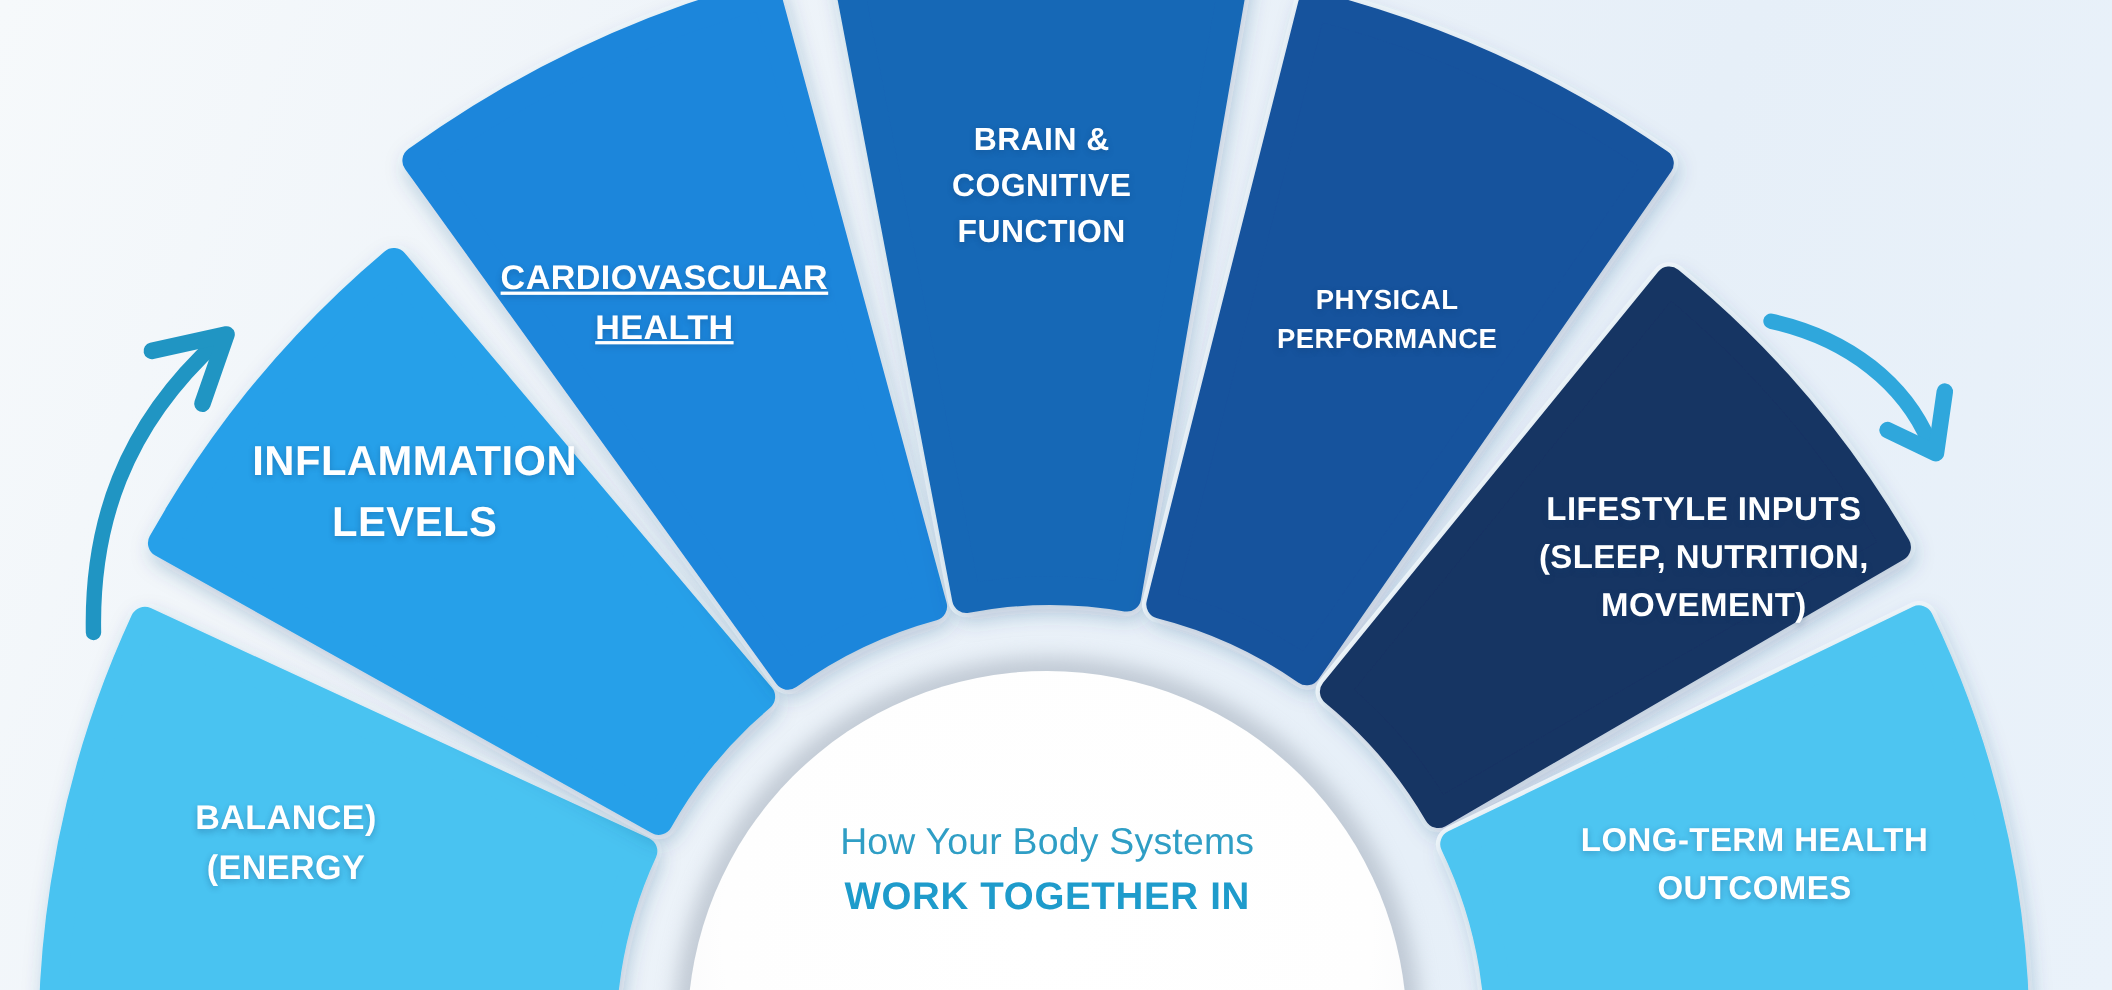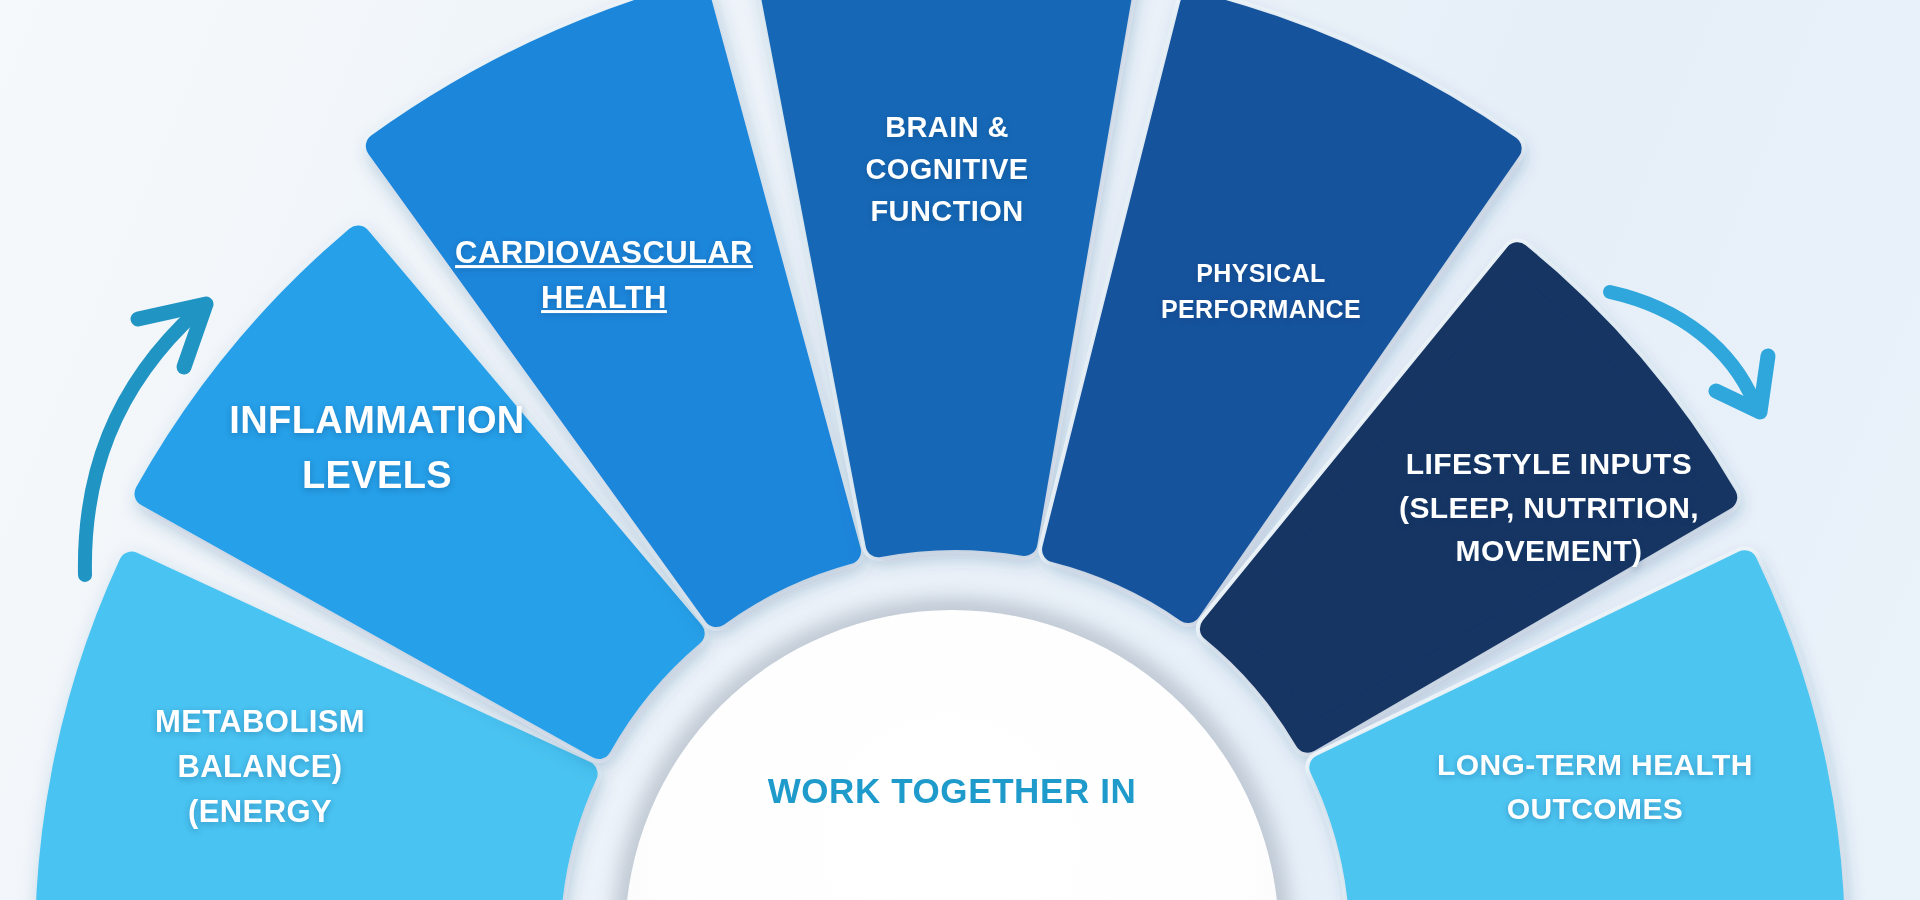--- a/index.html
+++ b/index.html
@@ -90,7 +90,6 @@
 
   <div id="labels">
       <div class="seg-label" style="left: 260px; top: 767px; font-size: 31px;">
-        <span>METABOLISM</span>
         <span>BALANCE)</span>
         <span>(ENERGY</span>
       </div>

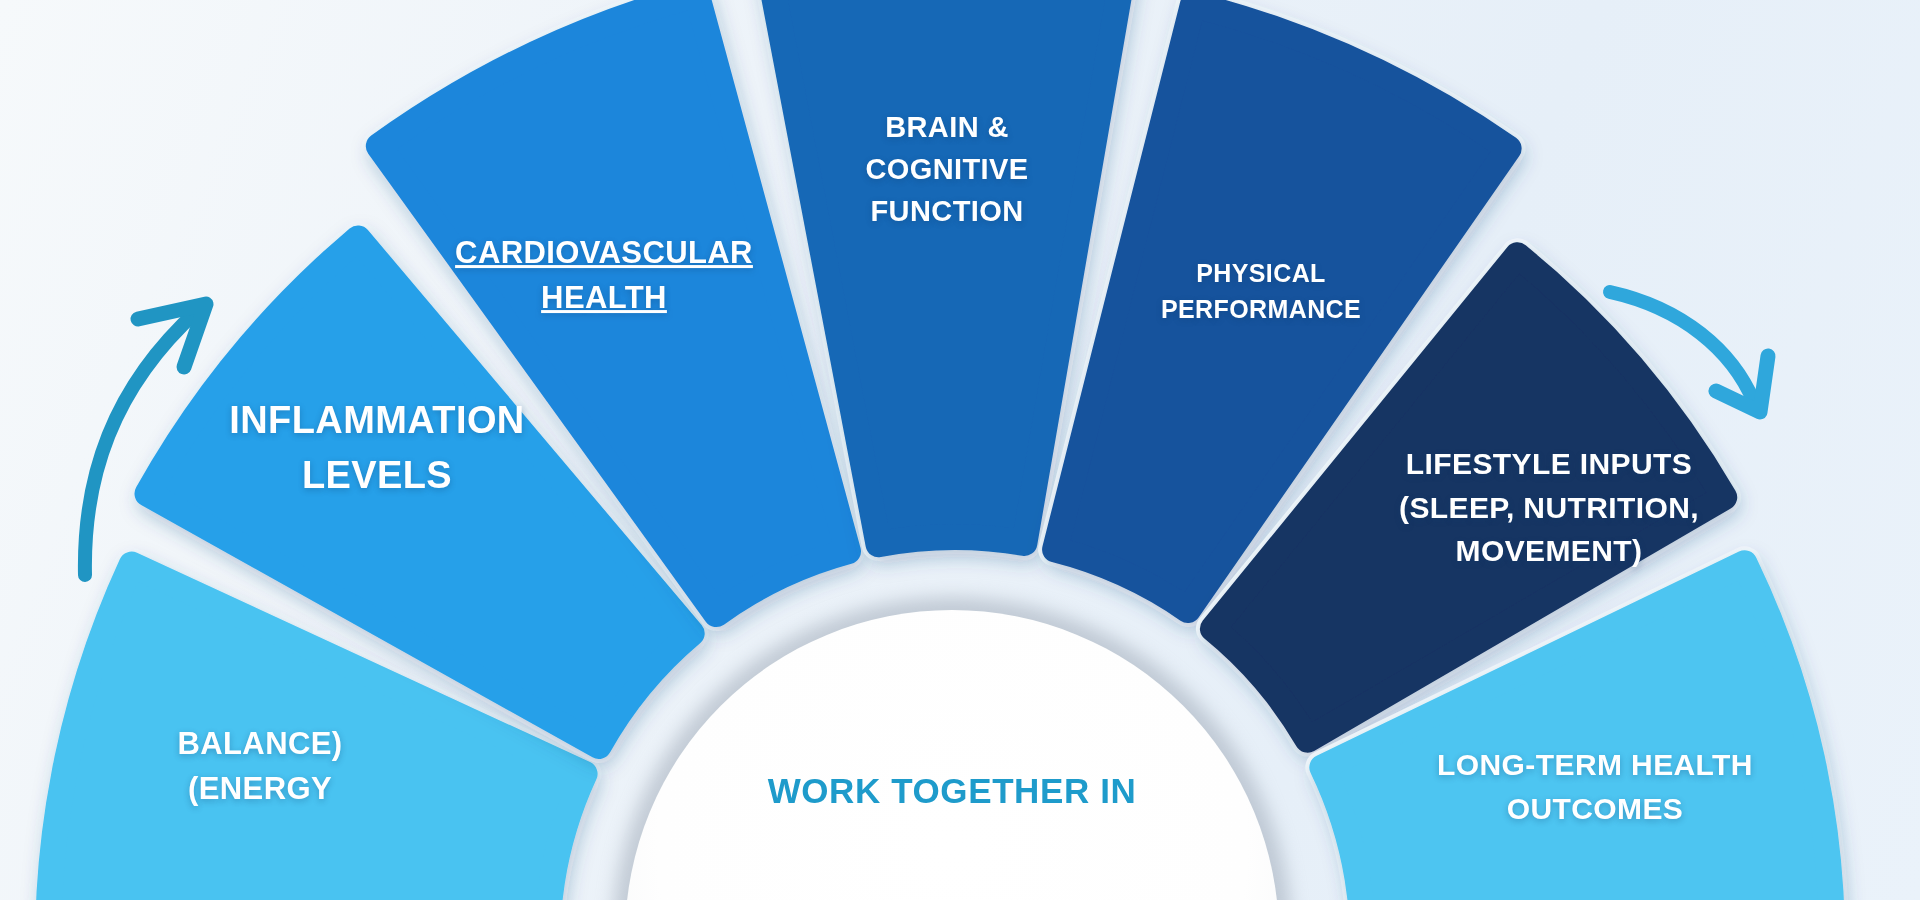--- a/index.html
+++ b/index.html
@@ -122,6 +122,7 @@
     </div>
 
   <div class="center-title">
+    <span class="t1" style="color: rgb(47, 158, 197);">How Your Body Systems</span>
     <span class="t2" style="color: rgb(30, 155, 203);">WORK TOGETHER IN</span>
   </div>
 

